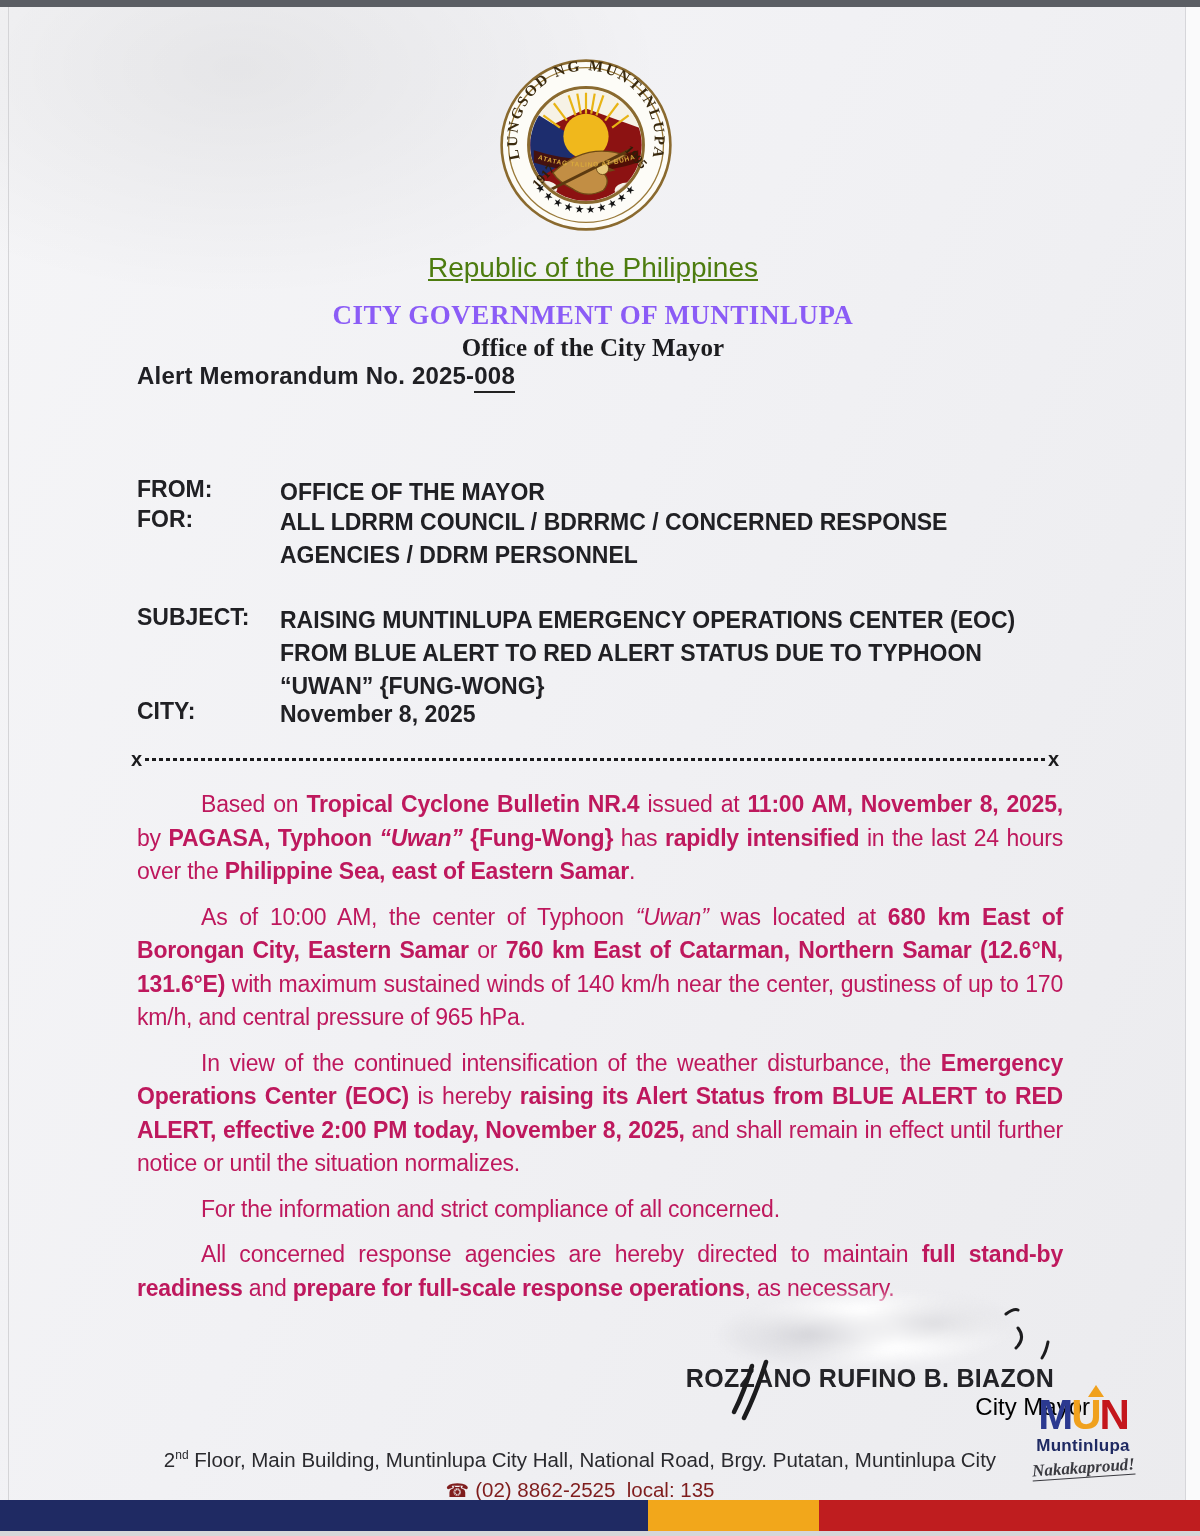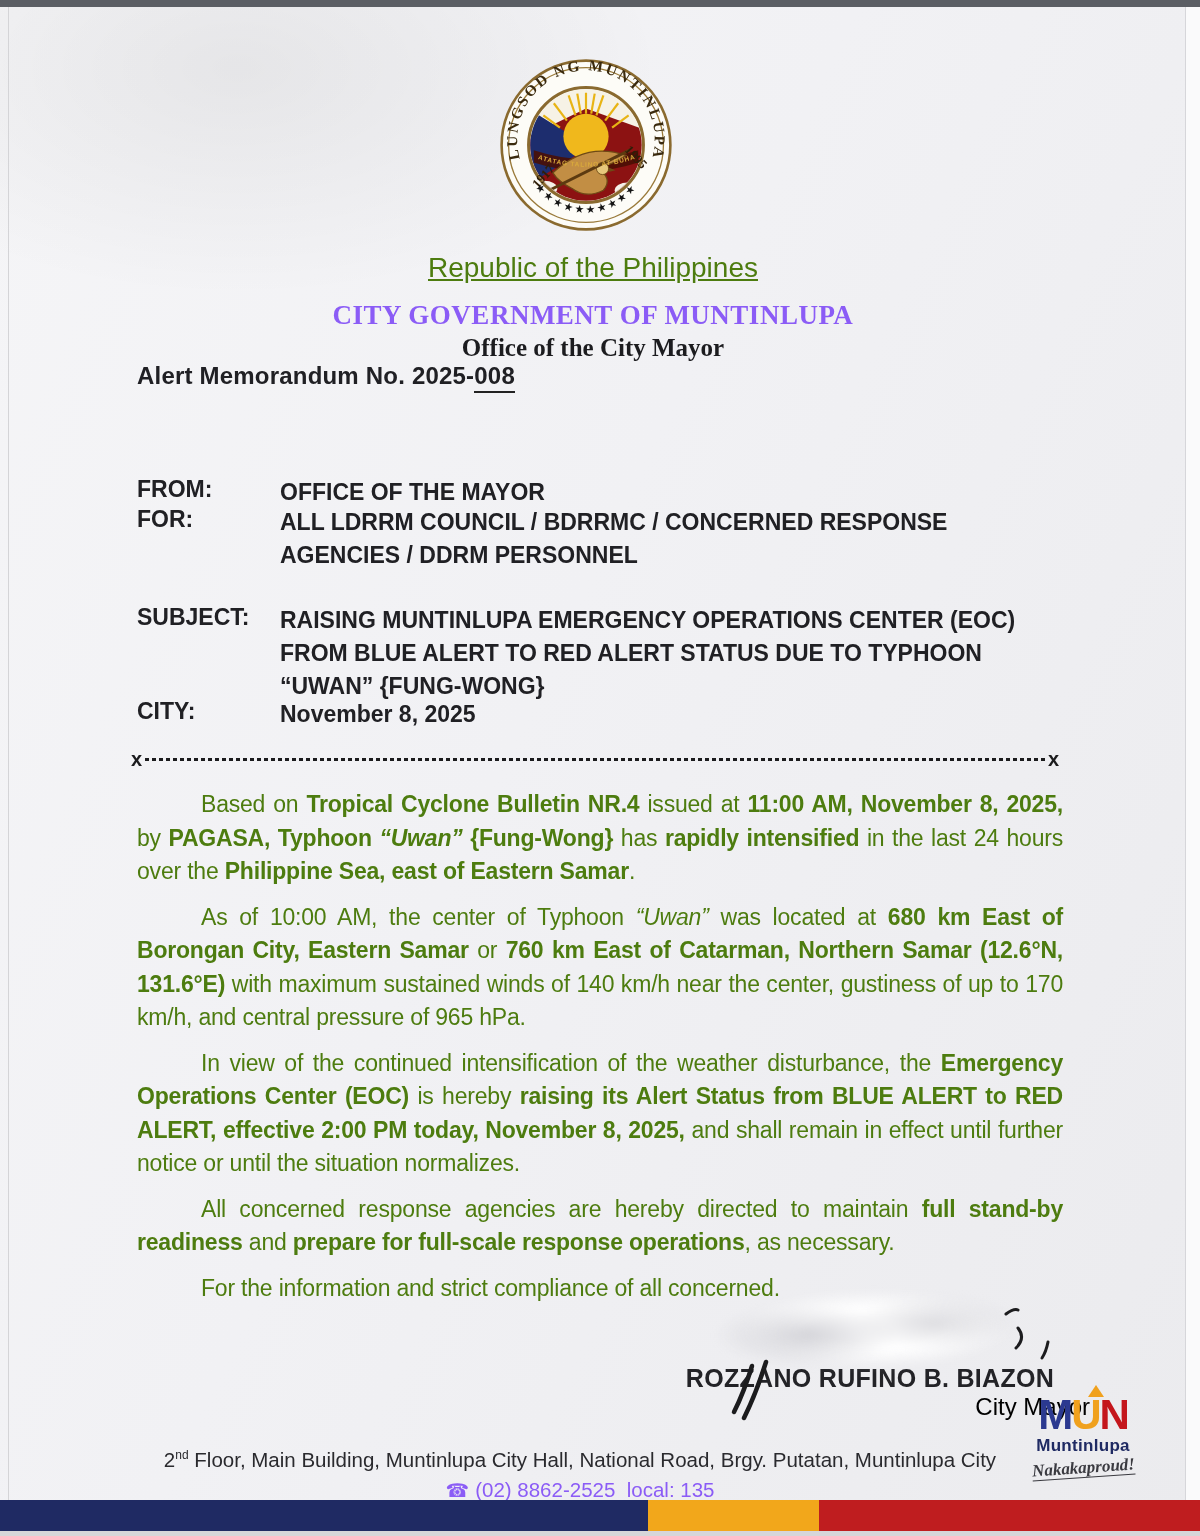--- a/index.html
+++ b/index.html
@@ -47,7 +47,7 @@
   .separator .dashes{flex:1;height:3px;margin:0 3px;background:repeating-linear-gradient(90deg,#1b1b1d 0 4px,transparent 4px 7px);}
 
   
-  .body-text{position:absolute;top:788px;left:137px;width:926px;font-size:23px;line-height:33.5px;text-align:justify;letter-spacing:-0.2px;color:#4d7c0f;}
+  .body-text{position:absolute;top:788px;left:137px;width:926px;font-size:23px;line-height:33.5px;text-align:justify;letter-spacing:-0.2px;color:#be185d;}
   .body-text p{margin:0 0 12px 0;text-indent:64px;}
 
   

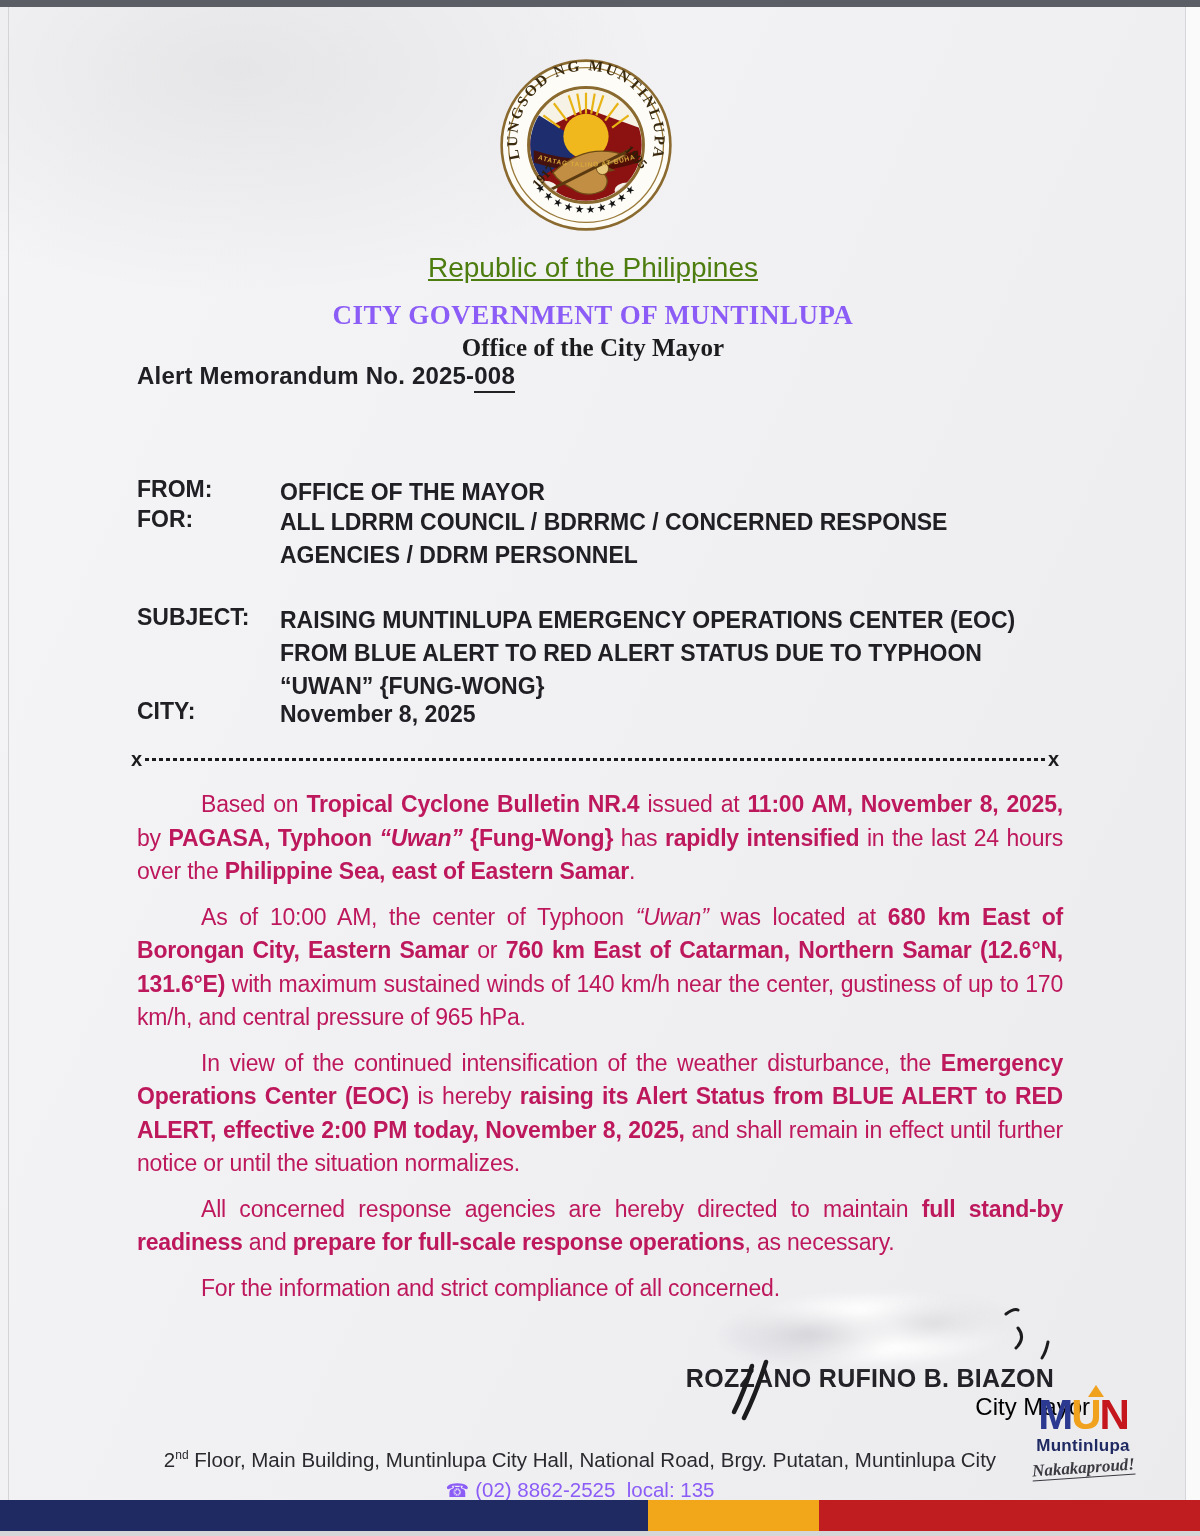--- a/index.html
+++ b/index.html
@@ -192,8 +192,8 @@
     <p><span>Based on </span><span style="font-weight: bold;">Tropical Cyclone Bulletin NR.4</span><span> issued at </span><span style="font-weight: bold;">11:00 AM, November 8, 2025,</span><span> by </span><span style="font-weight: bold;">PAGASA,</span><span style="font-weight: bold;"> Typhoon </span><span style="font-weight: bold; font-style: italic;">“Uwan”</span><span style="font-weight: bold;"> {Fung-Wong}</span><span> has </span><span style="font-weight: bold;">rapidly intensified</span><span> in the last 24 hours over the </span><span style="font-weight: bold;">Philippine Sea, east of Eastern Samar</span><span>.</span></p>
     <p><span>As of 10:00 AM, the center of Typhoon </span><span style="font-style: italic;">“Uwan”</span><span> was located at </span><span style="font-weight: bold;">680 km East of Borongan City, Eastern Samar</span><span> or </span><span style="font-weight: bold;">760 km East of Catarman, Northern Samar (12.6°N, 131.6°E)</span><span> with maximum sustained winds of 140 km/h near the center, gustiness of up to 170 km/h, and central pressure of 965 hPa.</span></p>
     <p><span>In view of the continued intensification of the weather disturbance, the </span><span style="font-weight: bold;">Emergency Operations Center (EOC)</span><span> is hereby </span><span style="font-weight: bold;">raising its Alert Status from BLUE ALERT to RED ALERT, effective 2:00 PM today, November 8, 2025,</span><span> and shall remain in effect until further notice or until the situation normalizes.</span></p>
+    <p><span>For the information and strict compliance of all concerned.</span></p>
     <p><span>All concerned response agencies are hereby directed to maintain </span><span style="font-weight: bold;">full stand-by readiness</span><span> and </span><span style="font-weight: bold;">prepare for full-scale response operations</span><span>, as necessary.</span></p>
-    <p><span>For the information and strict compliance of all concerned.</span></p>
   </div>
 
   <div class="sig-blob"></div>

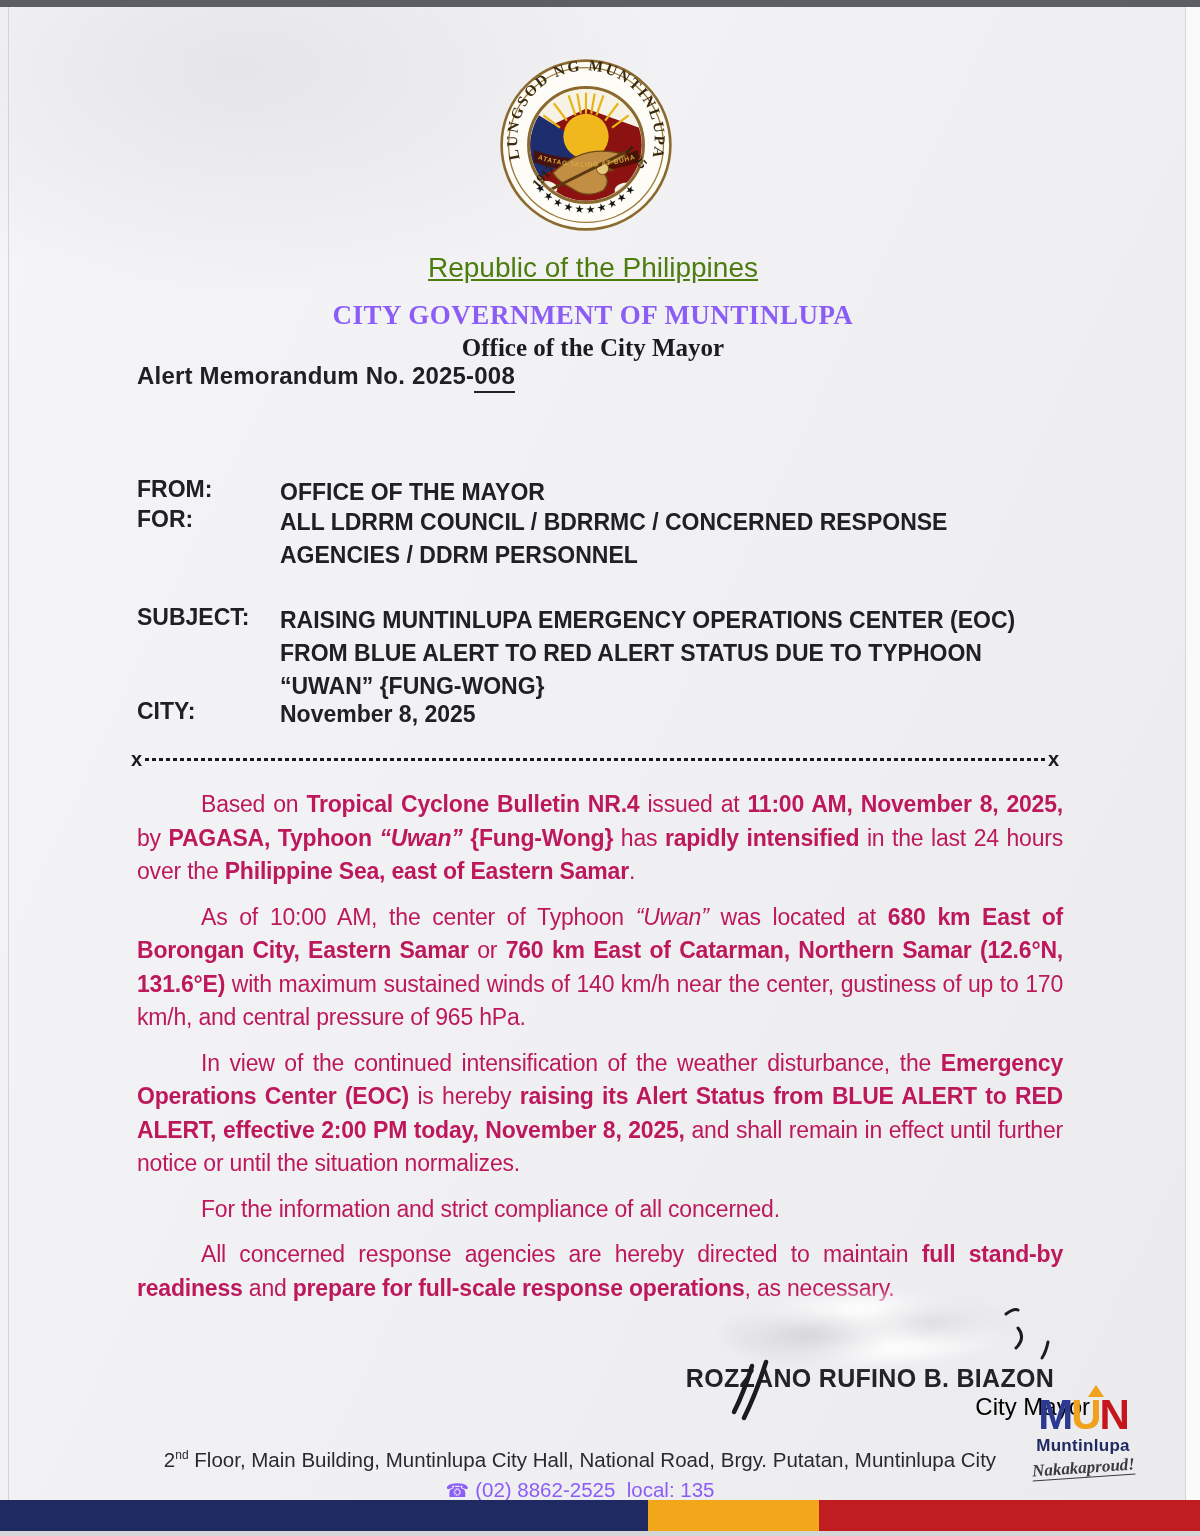--- a/index.html
+++ b/index.html
@@ -66,7 +66,7 @@
   
   .footer-address{position:absolute;top:1448px;left:80px;width:1000px;text-align:center;font-size:20.5px;color:#2a2a2e;}
   .footer-address sup{font-size:12px;}
-  .footer-phone{position:absolute;top:1478px;left:80px;width:1000px;text-align:center;font-size:20.5px;color:#8b5cf6;}
+  .footer-phone{position:absolute;top:1478px;left:80px;width:1000px;text-align:center;font-size:20.5px;color:#7f1d1d;}
   .phone-glyph{font-size:19px;margin-right:6px;}
 
   

